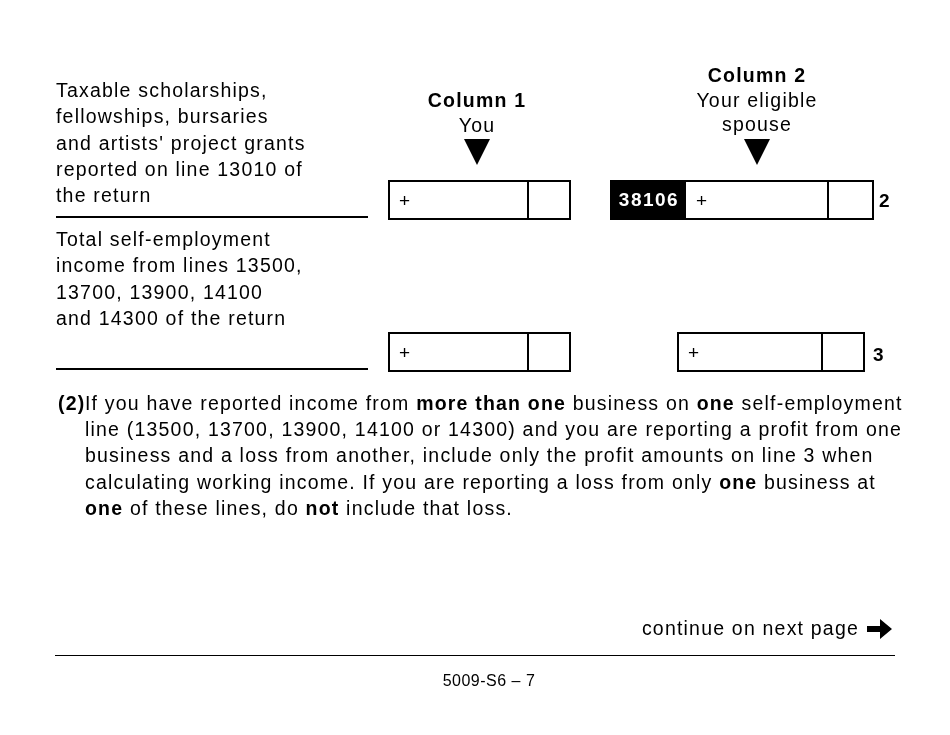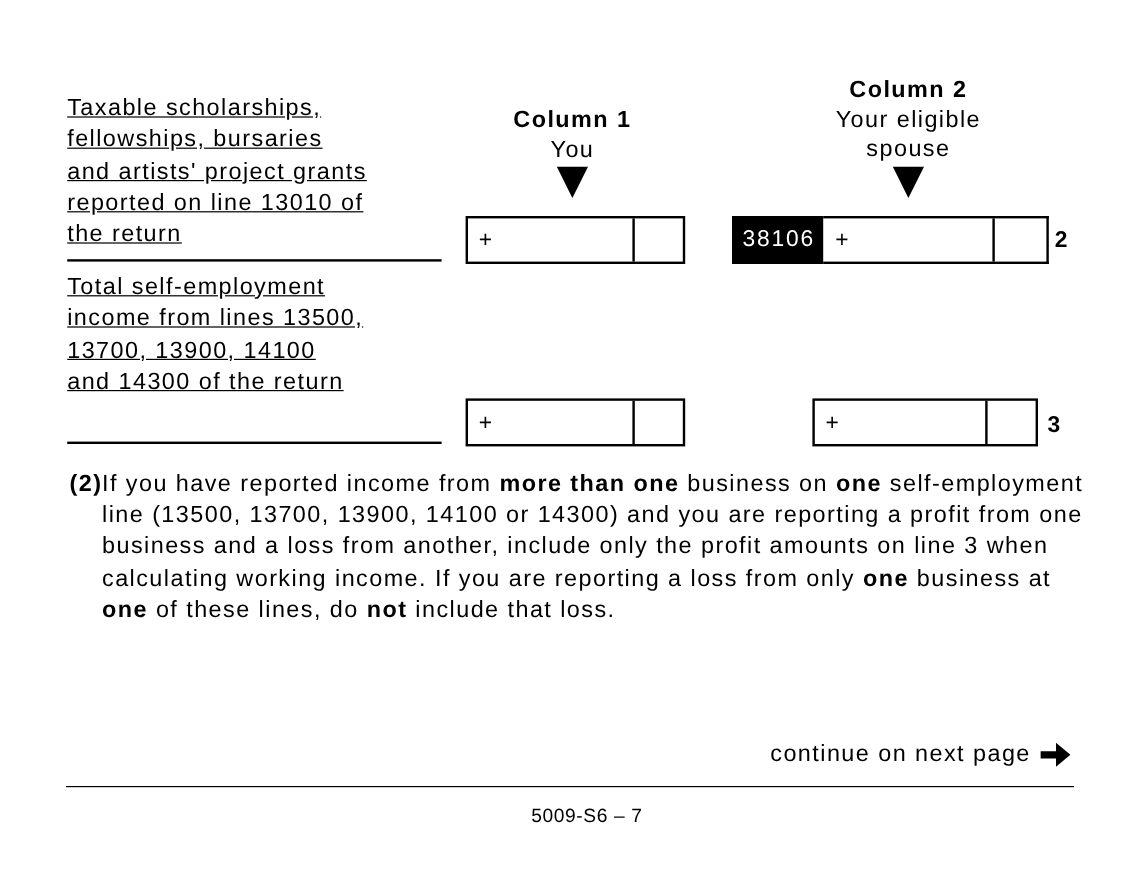--- a/index.html
+++ b/index.html
@@ -5,7 +5,7 @@
   html, body { margin:0; padding:0; background:#fff; }
   body { width:950px; height:735px; position:relative; overflow:hidden; font-family:"Liberation Sans", sans-serif; color:#000; }
   .abs { position:absolute; }
-  .label { font-size:19.5px; letter-spacing:1.2px; line-height:26.3px;text-decoration:underline; }
+  .label { font-size:19.5px; letter-spacing:1.2px; line-height:26.3px; }
   .rule { position:absolute; height:2px; background:#000; }
   .colhead { text-align:center; font-size:19.5px; letter-spacing:1.2px; line-height:24.5px; }
   .colhead b { font-weight:bold; }

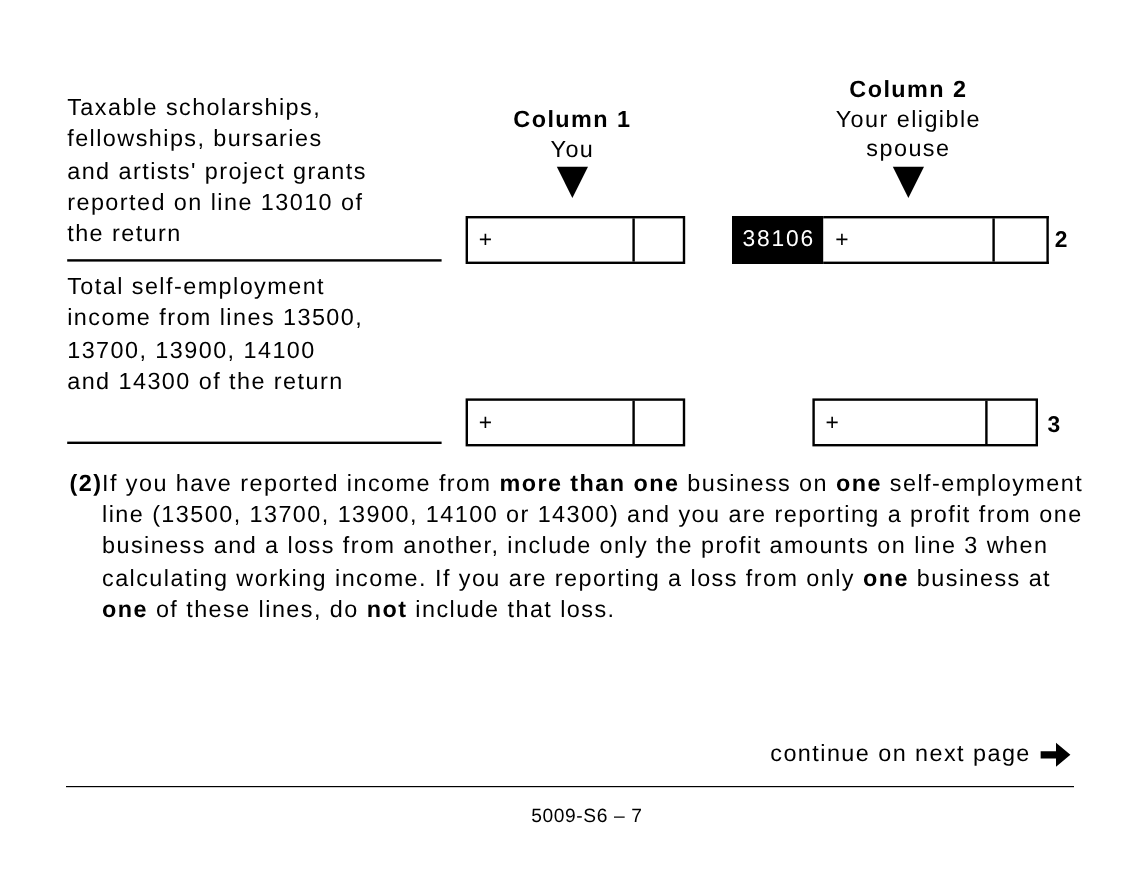--- a/index.html
+++ b/index.html
@@ -13,7 +13,7 @@
   .box { position:absolute; border:2px solid #000; box-sizing:border-box; background:#fff; }
   .box .cents { position:absolute; top:0; bottom:0; border-left:2px solid #000; }
   .box .plus { position:absolute; left:9px; top:9px; font-size:19px; line-height:19px; }
-  .code { position:absolute; background:#000; color:#fff; font-weight:normal; font-size:19px; letter-spacing:1.5px; display:flex; align-items:center; justify-content:center; box-sizing:border-box; }
+  .code { position:absolute; background:#000; color:#fff; font-weight:bold; font-size:19px; letter-spacing:1.5px; display:flex; align-items:center; justify-content:center; box-sizing:border-box; }
   .linenum { position:absolute; font-weight:bold; font-size:19px; }
   .note { position:absolute; left:58px; top:390px; width:850px; font-size:19.5px; letter-spacing:1.2px; line-height:26.2px; }
   .note .num { position:absolute; left:0; top:0; font-weight:bold; }

